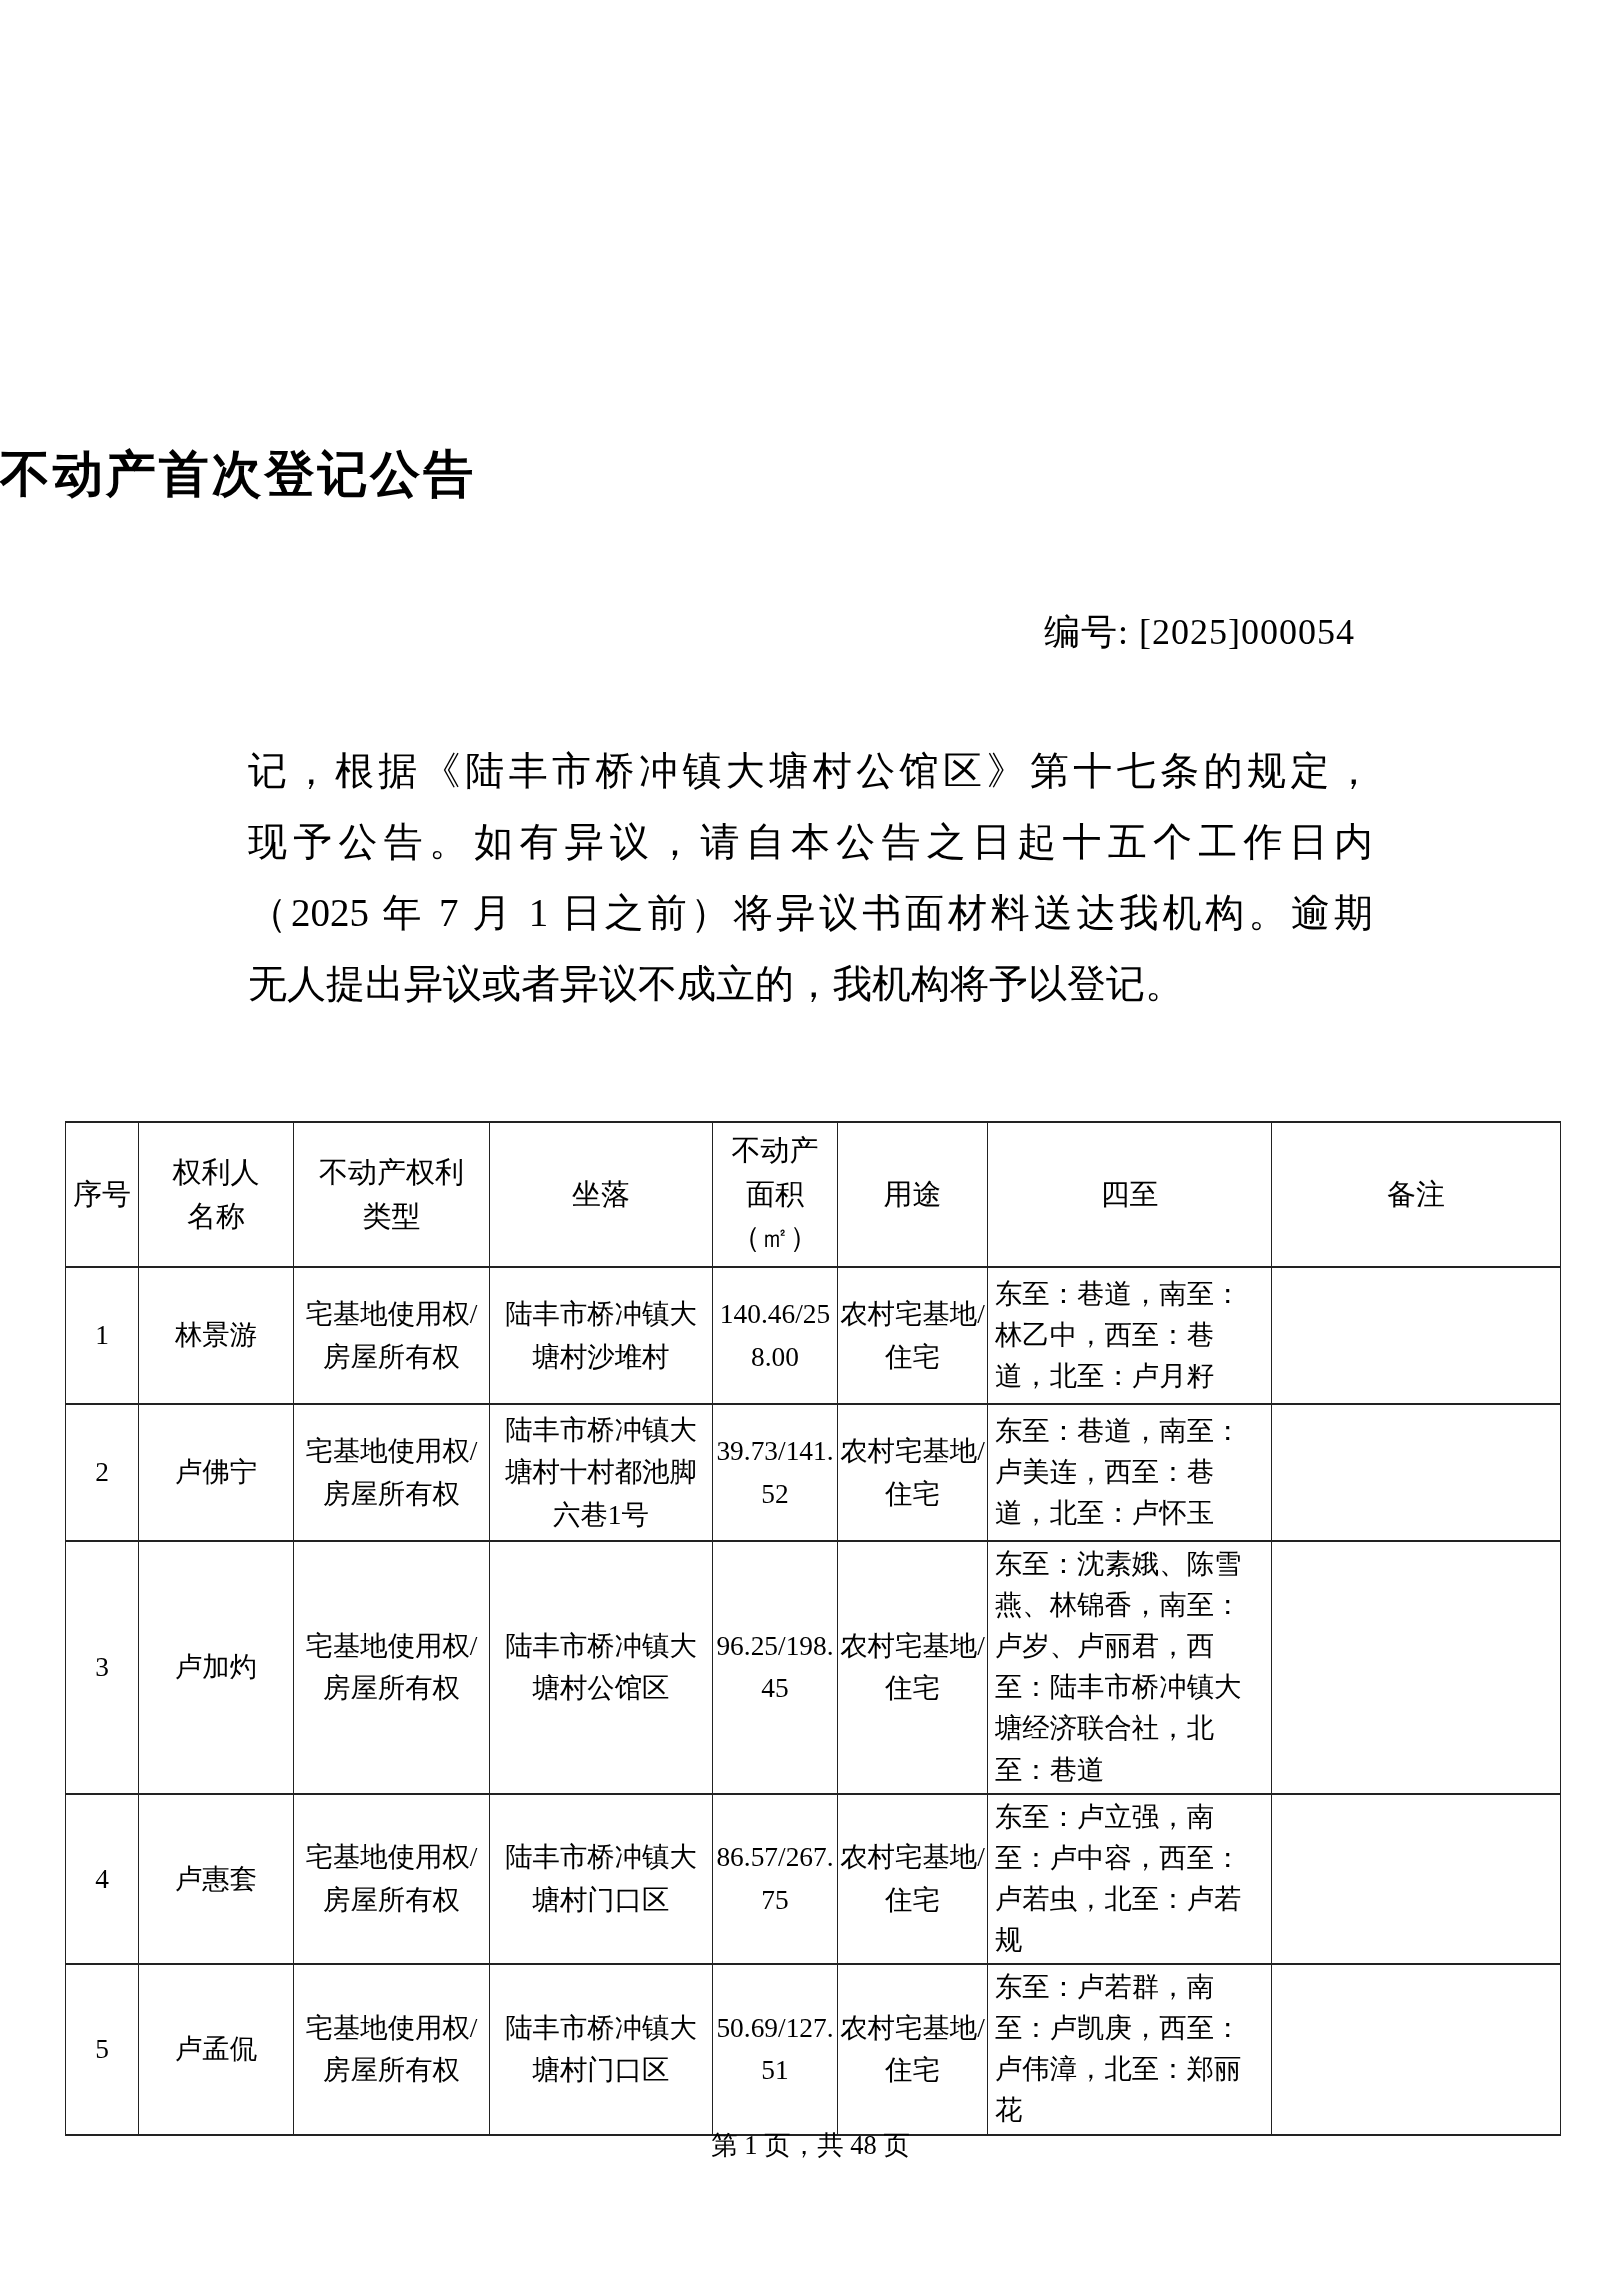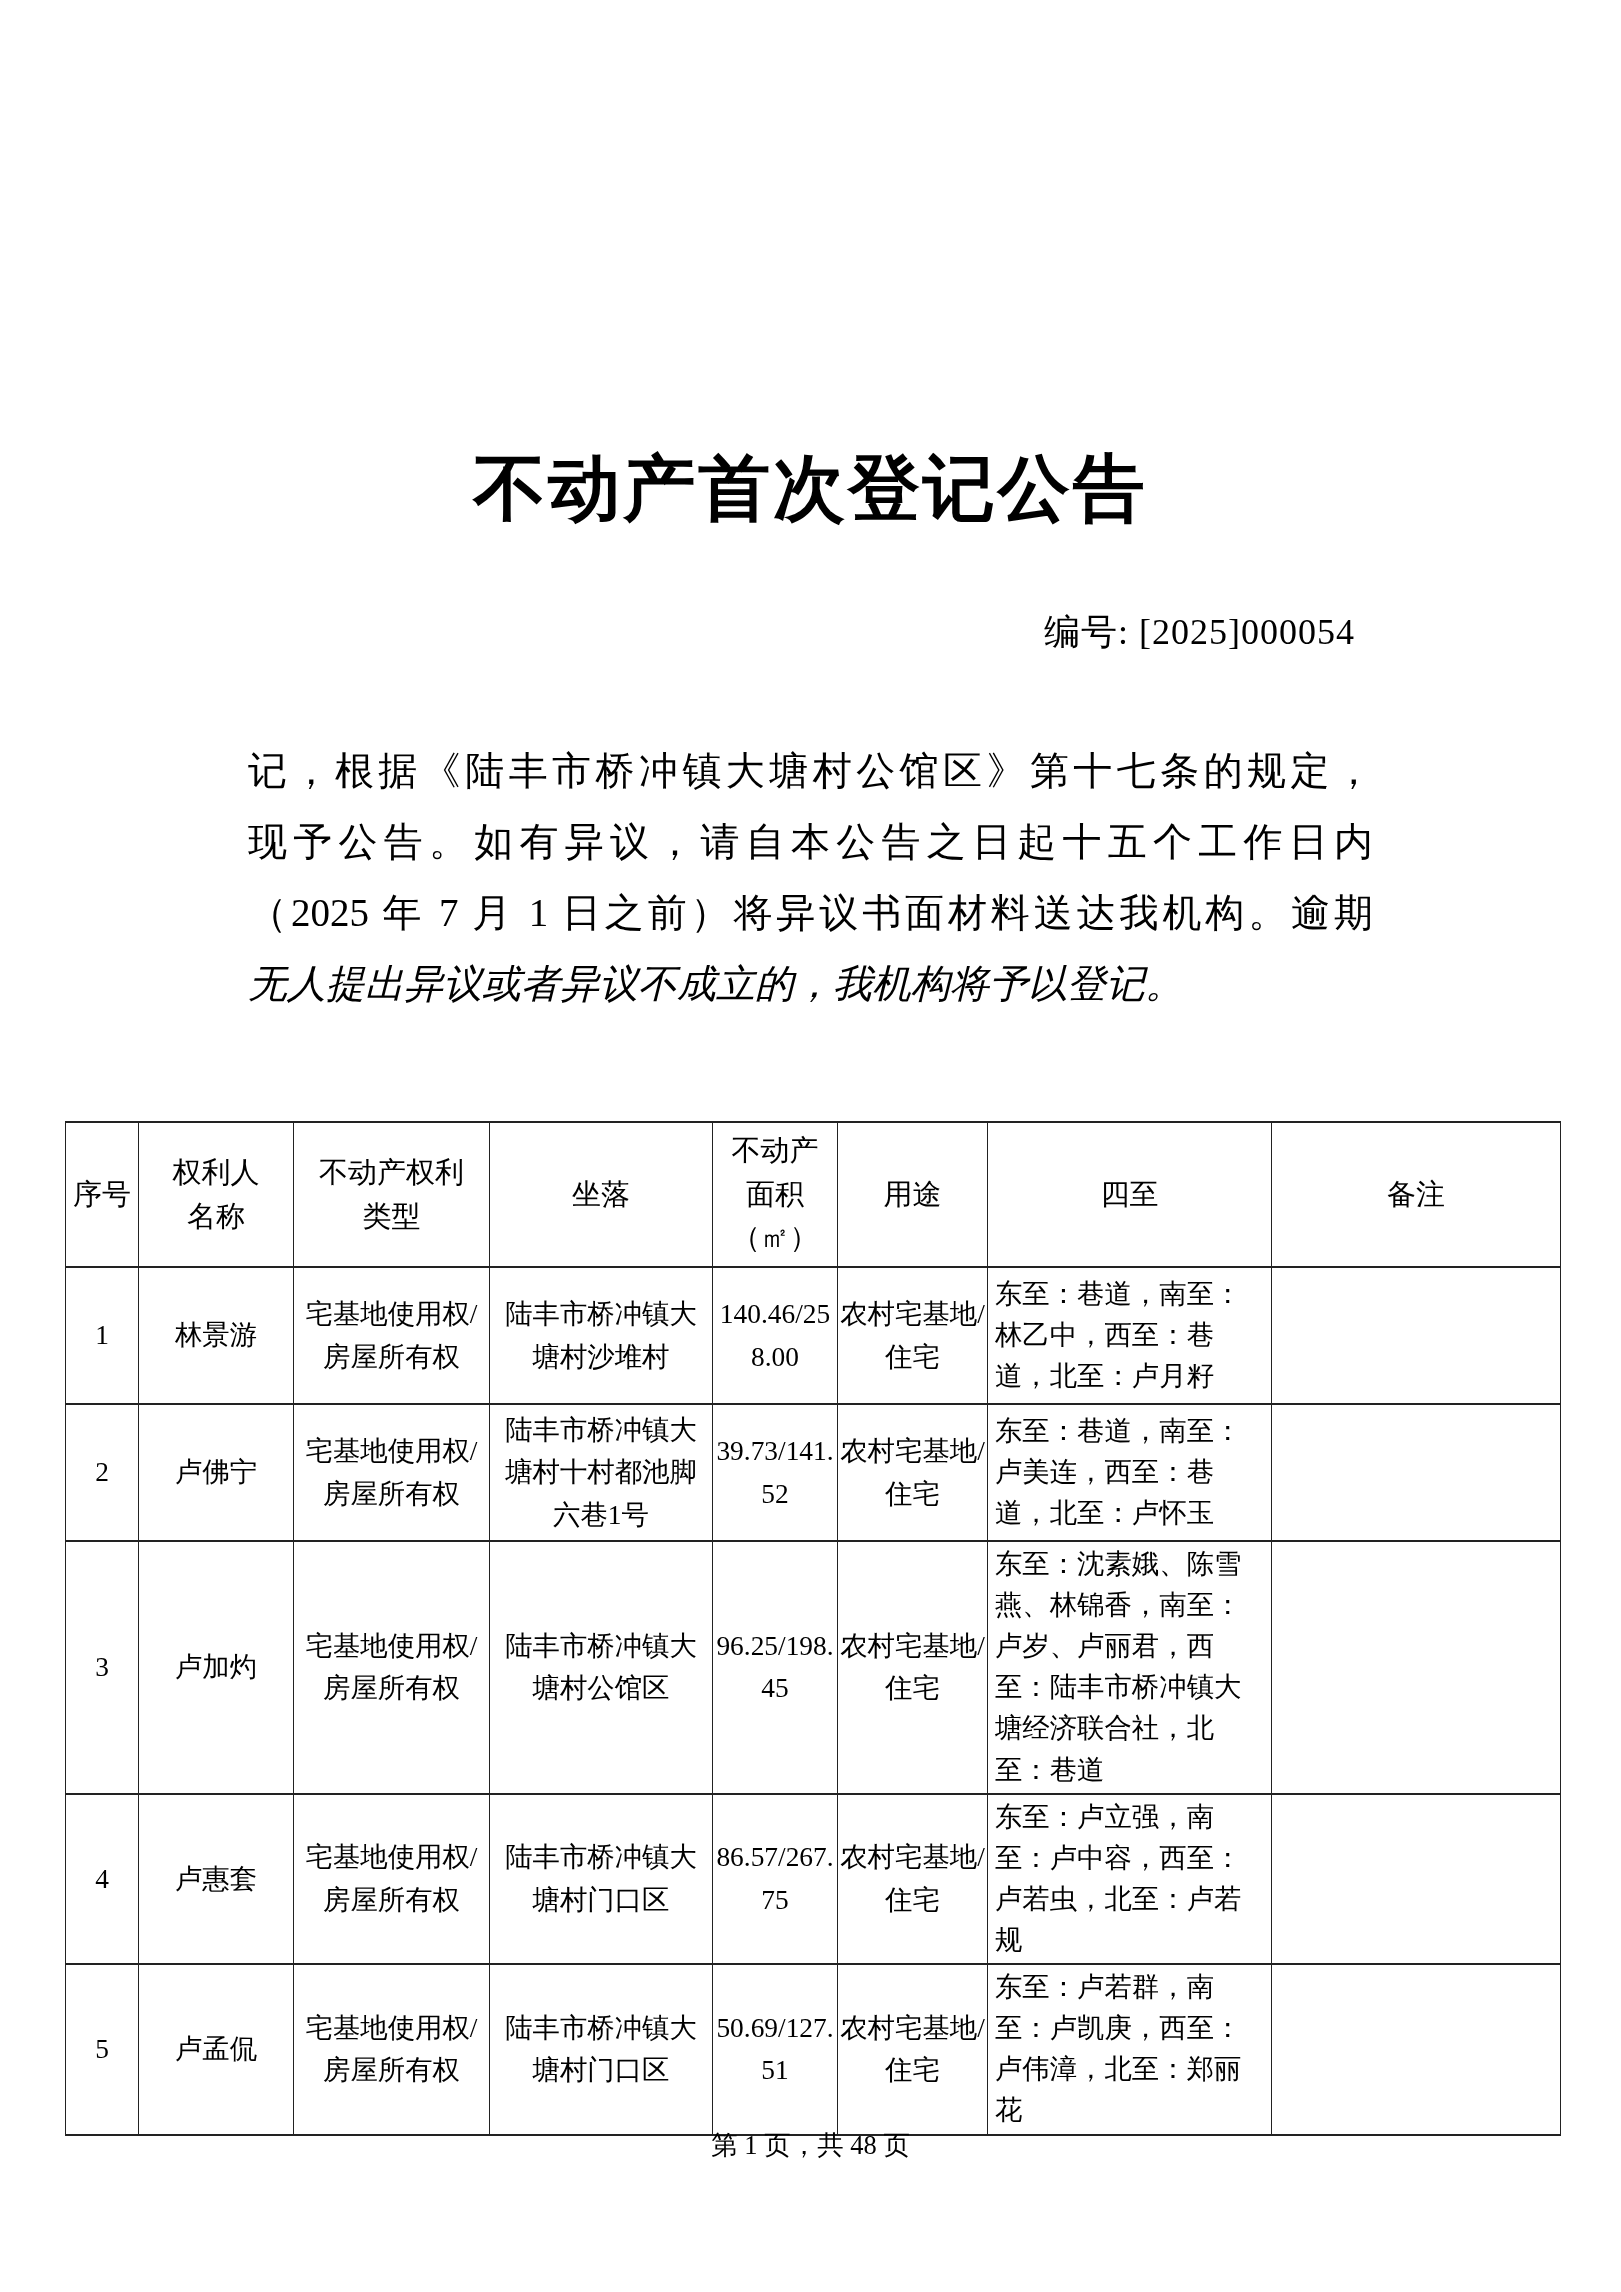--- a/index.html
+++ b/index.html
@@ -15,10 +15,9 @@
   .page-title {
     position: absolute;
     top: 441px; left: 0; width: 100%;
-    text-align: center;
     font-family: "Liberation Sans", "DejaVu Sans", sans-serif;
     font-weight: bold;
-    font-size: 72px;
+    font-size: 50px;
     letter-spacing: 2.9px;
   }
 

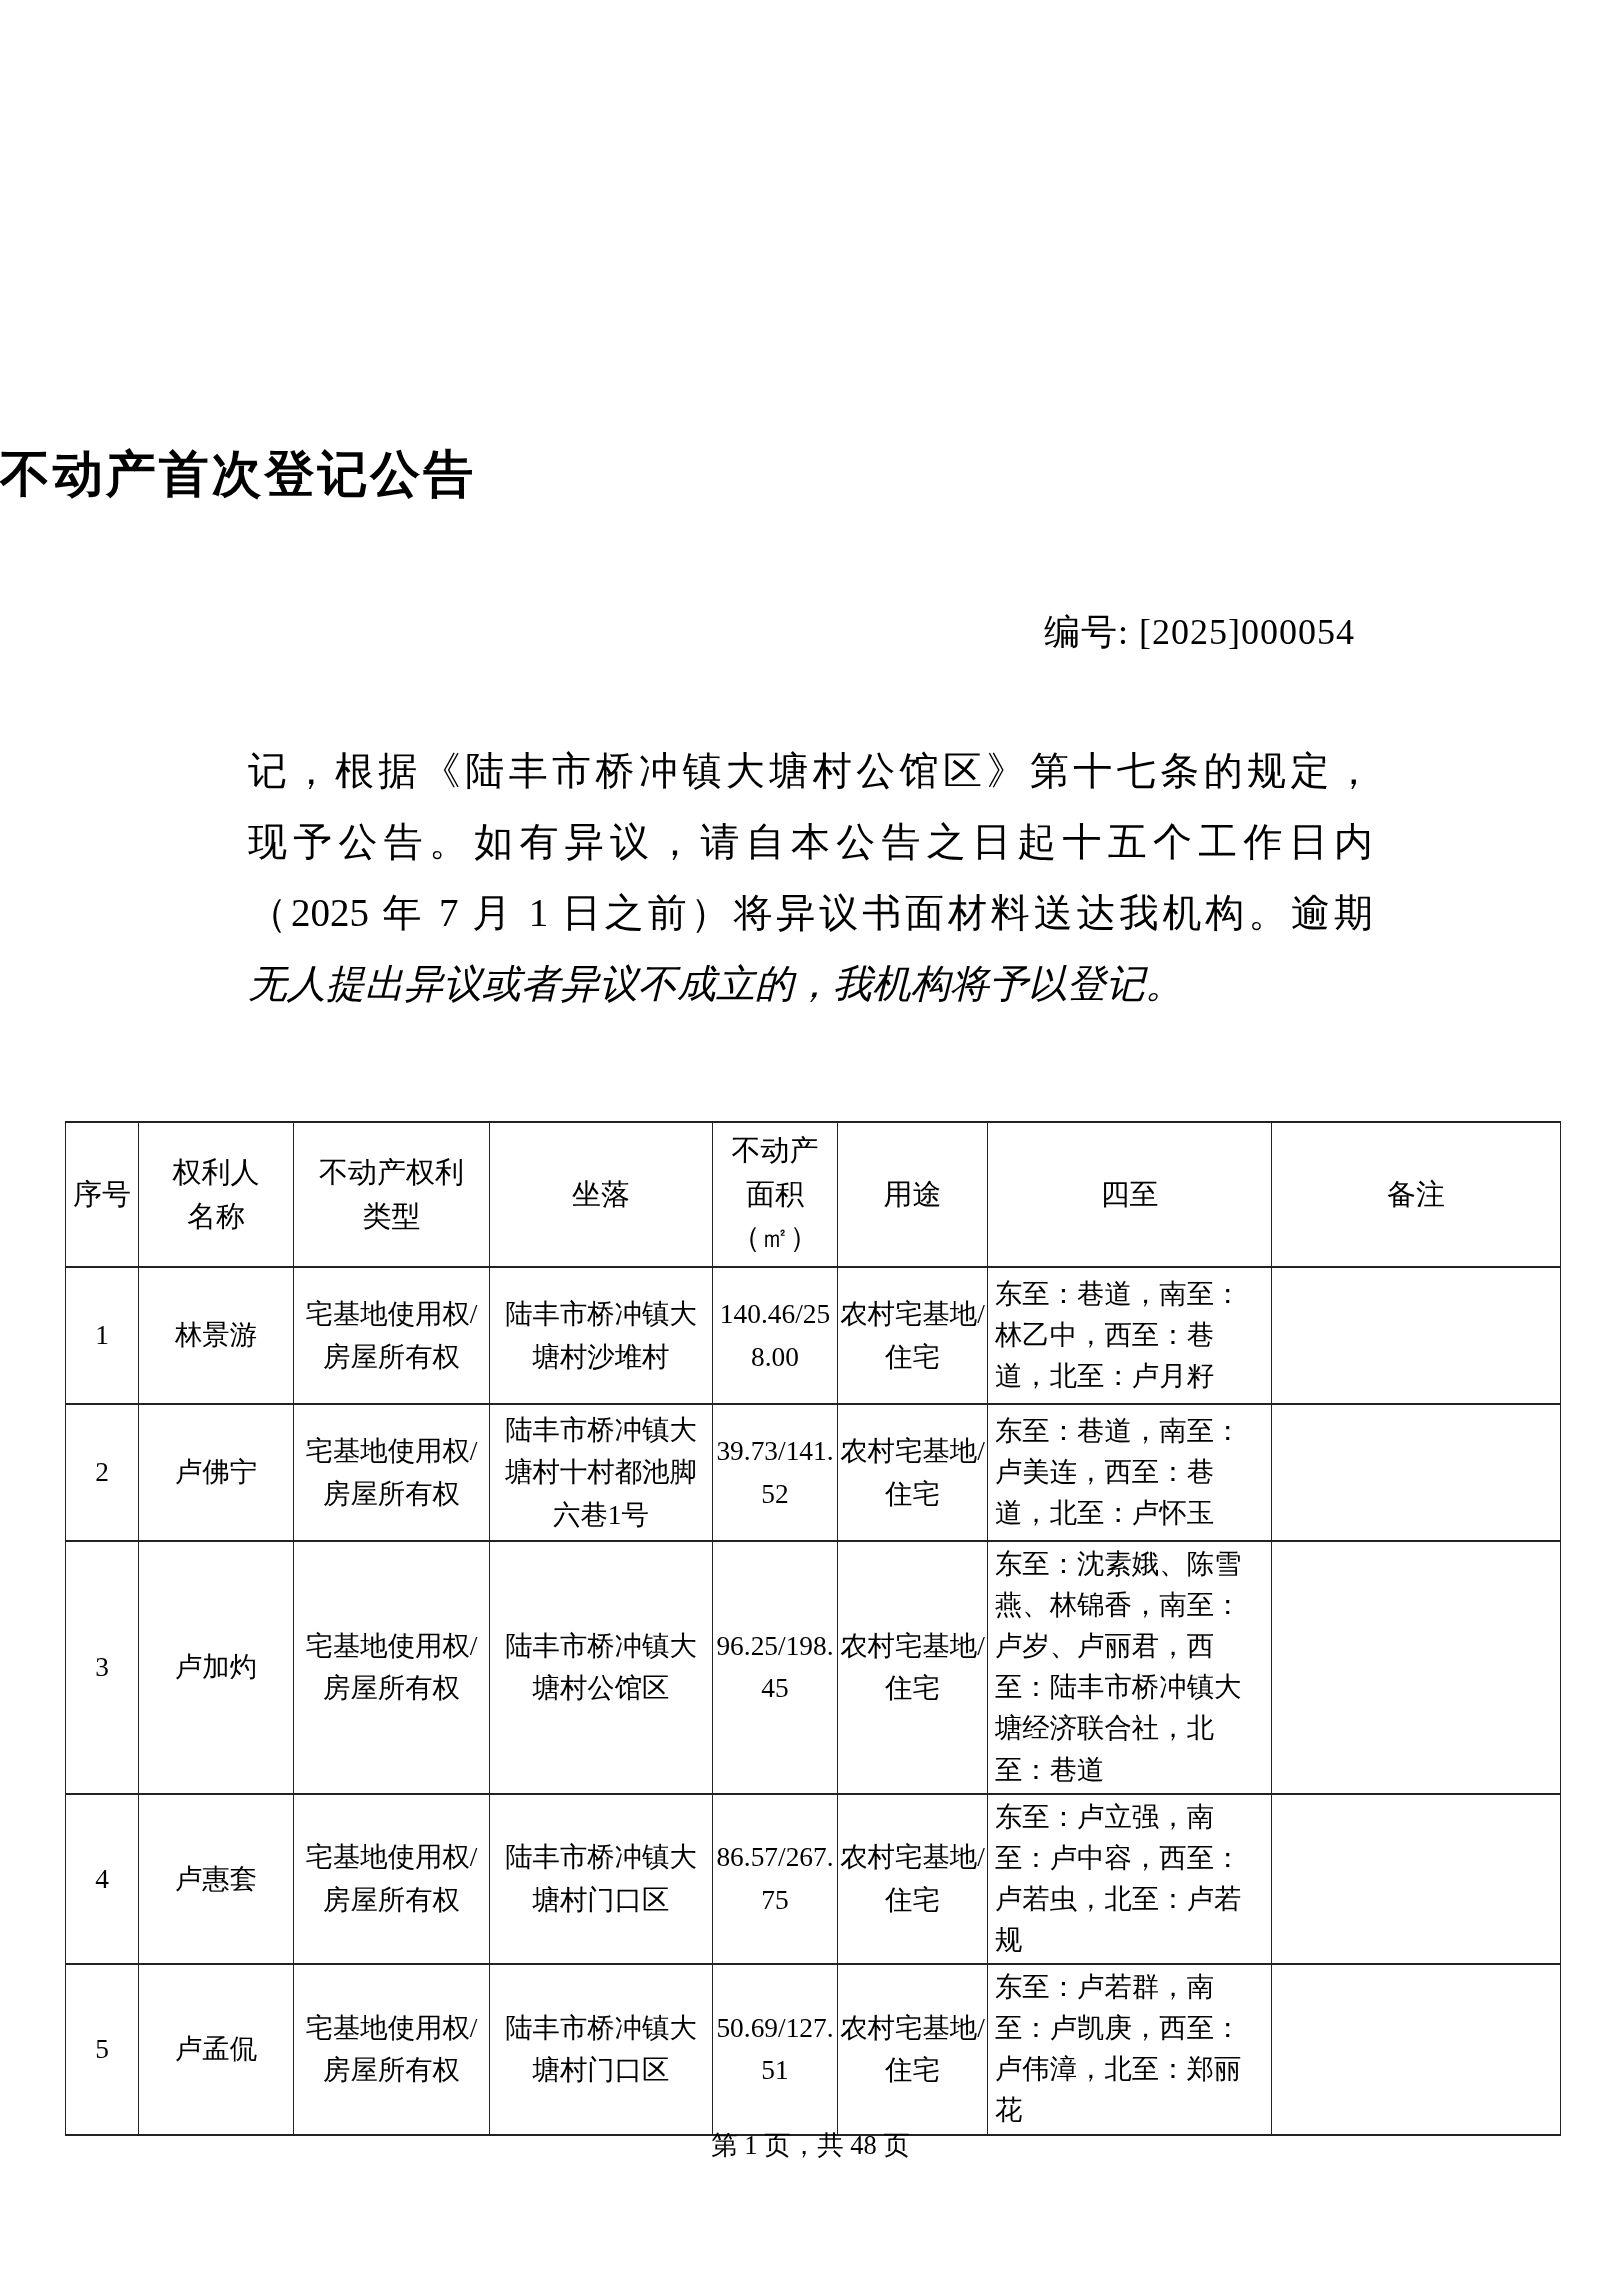--- a/index.html
+++ b/index.html
@@ -41,7 +41,7 @@
     white-space: nowrap;
   }
   .par-line.first { text-indent: 2em; }
-  .par-line.last { text-align-last: left; font-style: italic; }
+  .par-line.last { text-align-last: left; }
 
   table.reg-table {
     position: absolute;

